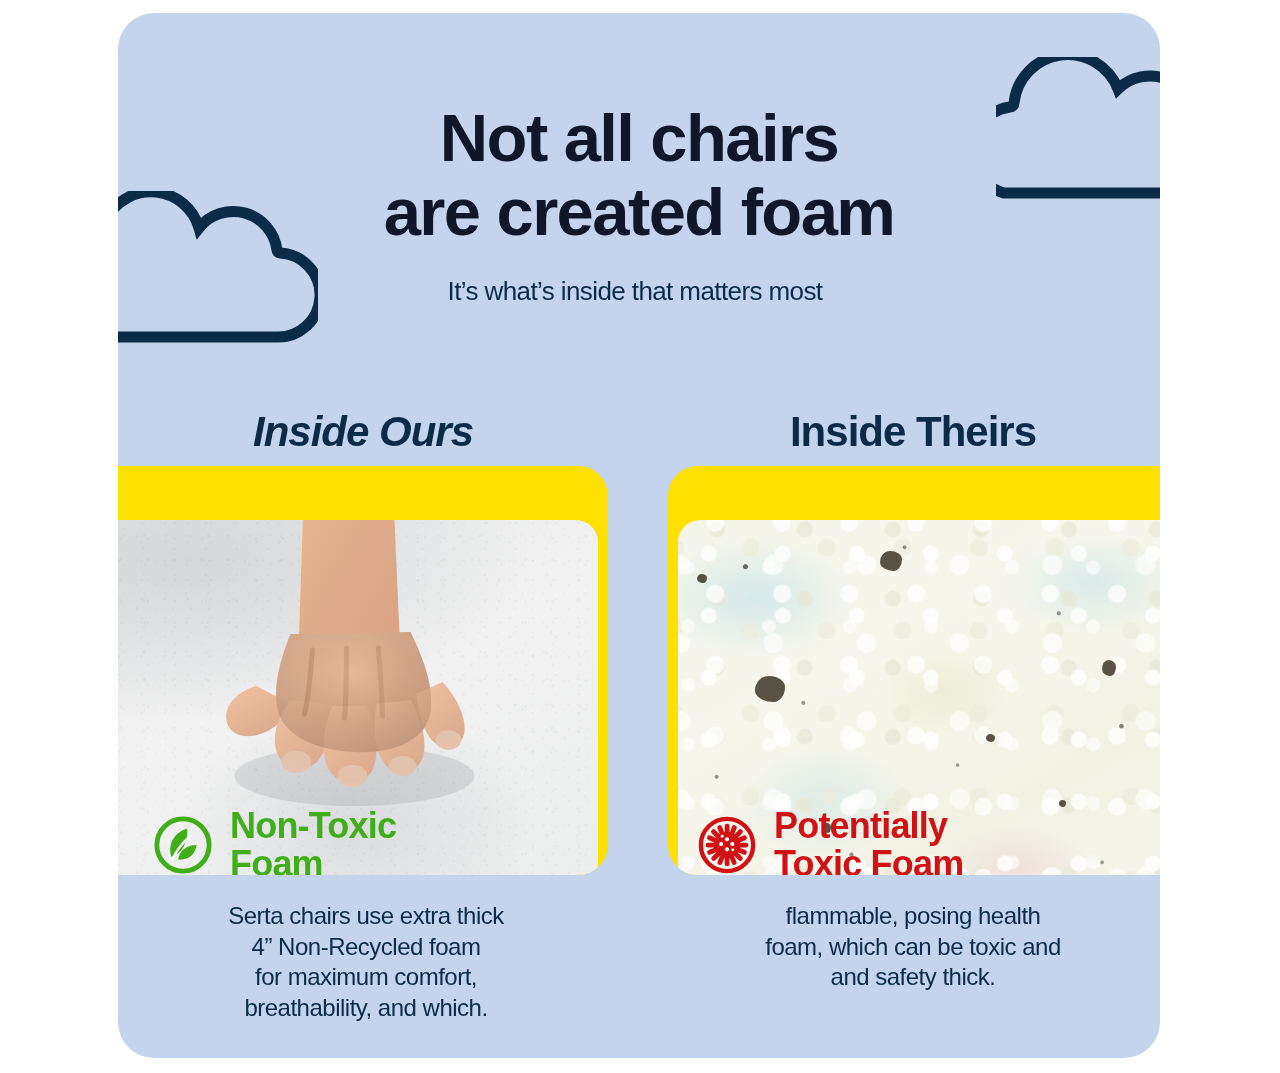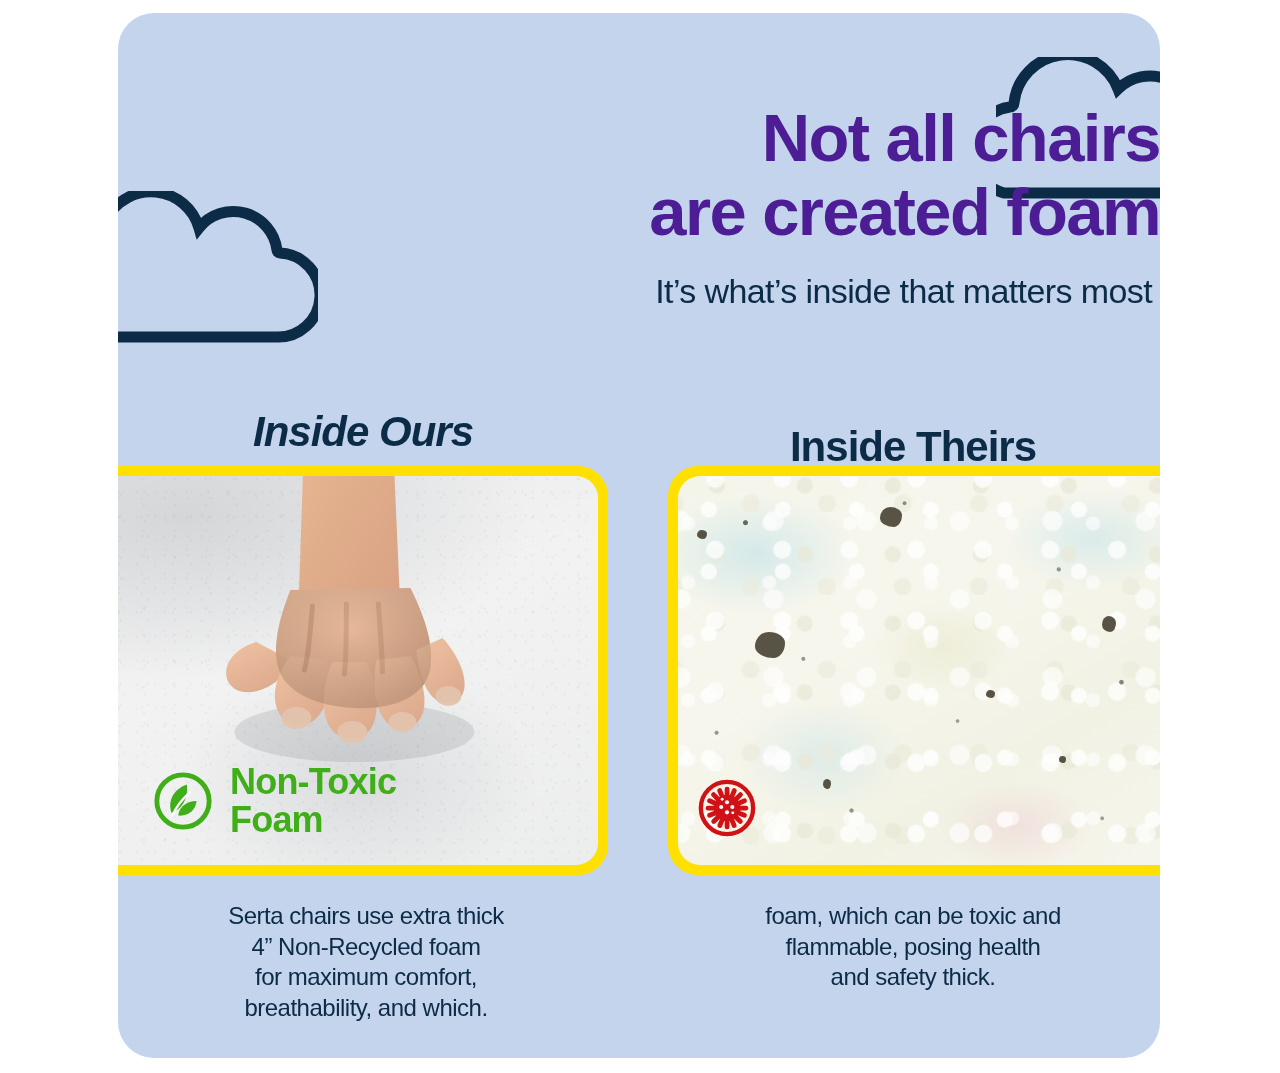--- a/index.html
+++ b/index.html
@@ -49,8 +49,8 @@
     left: 0;
     right: 0;
     top: 88px;
-    text-align: right;
-    color: #4c1d95;
+    text-align: center;
+    color: #0f172a;
     font-weight: 700;
     font-size: 67px;
     line-height: 74px;

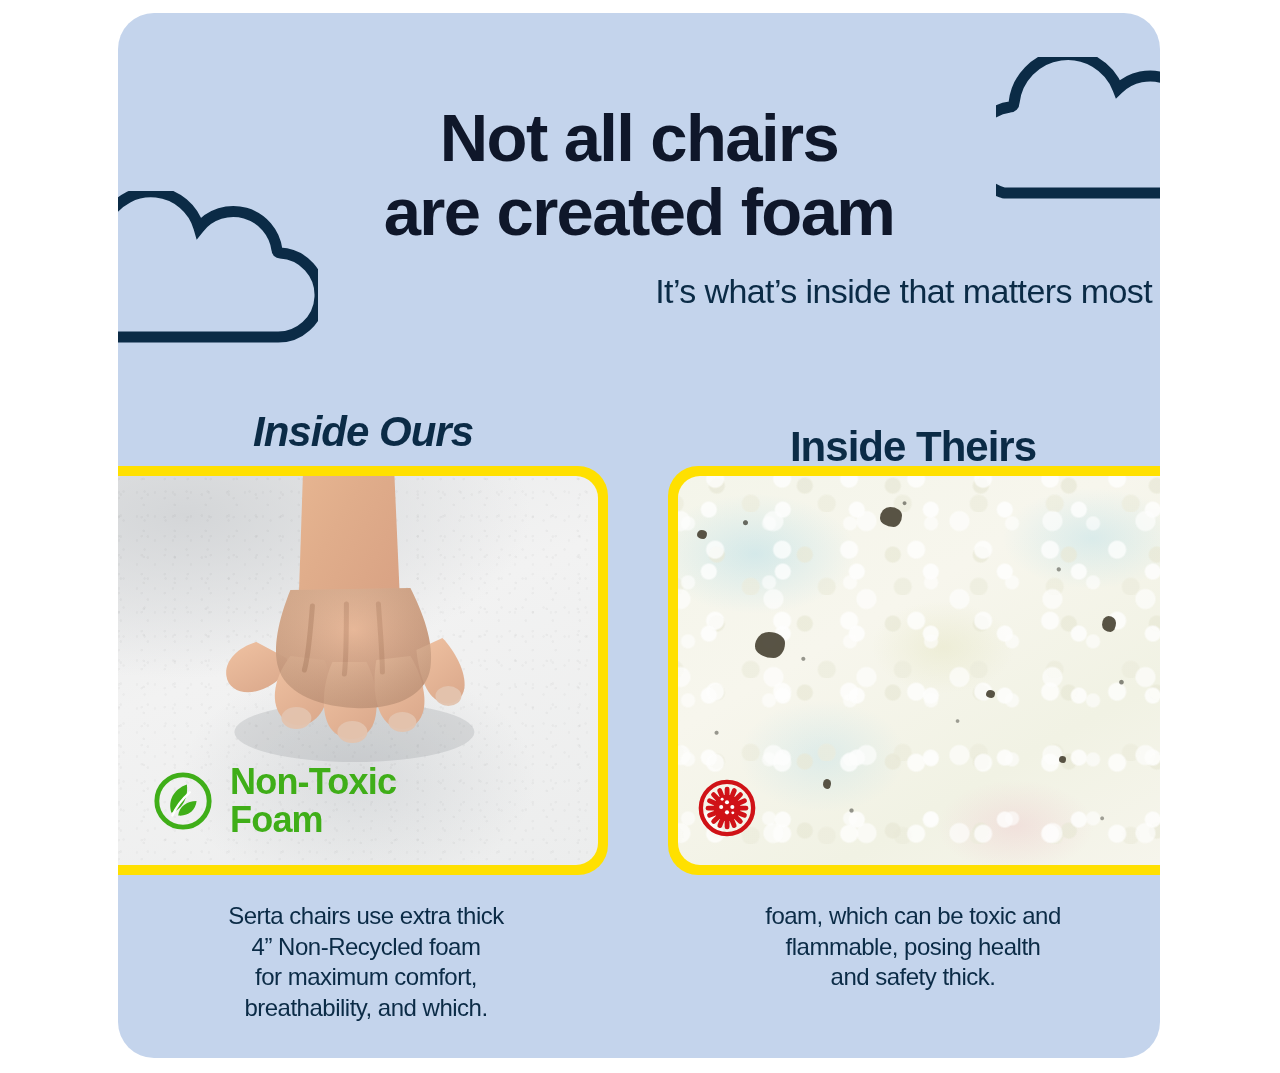--- a/index.html
+++ b/index.html
@@ -63,10 +63,10 @@
     left: 0;
     right: 8px;
     top: 256px;
-    text-align: right;
+    text-align: center;
     color: #0b2b46;
     font-weight: 400;
-    font-size: 34px;
+    font-size: 26px;
     line-height: 44px;
     letter-spacing: -0.6px;
   }

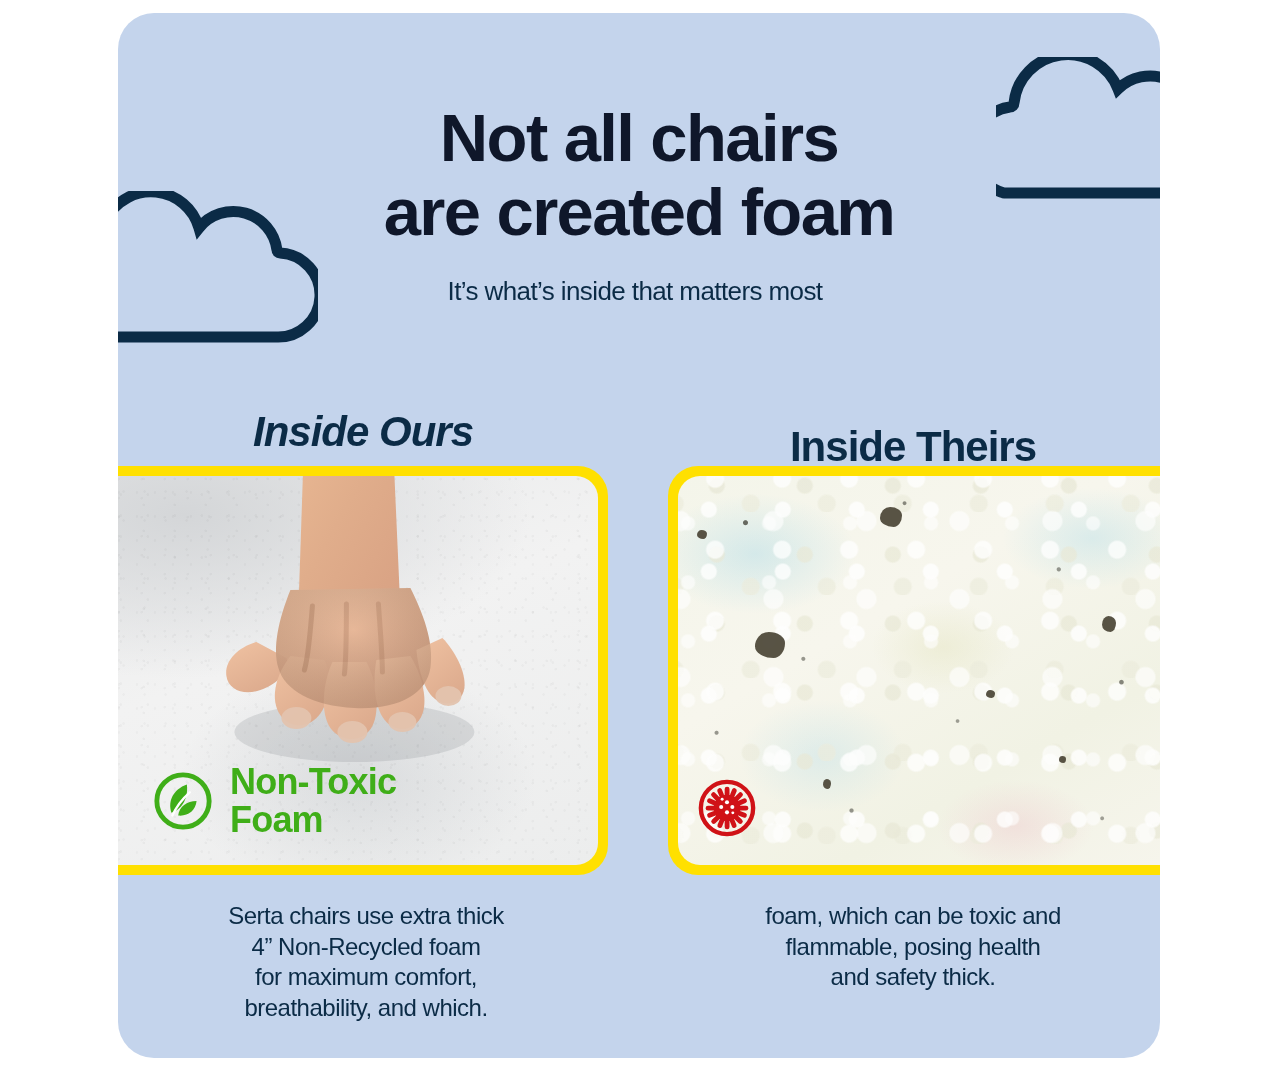--- a/index.html
+++ b/index.html
@@ -83,7 +83,7 @@
     text-align: center;
   }
   .col-heading.left  { left: 2px;   width: 486px; font-style: italic; }
-  .col-heading.right { left: 550px; width: 490px; margin-top: 15px; }
+  .col-heading.right { left: 550px; width: 490px; }
 
   
   .card {

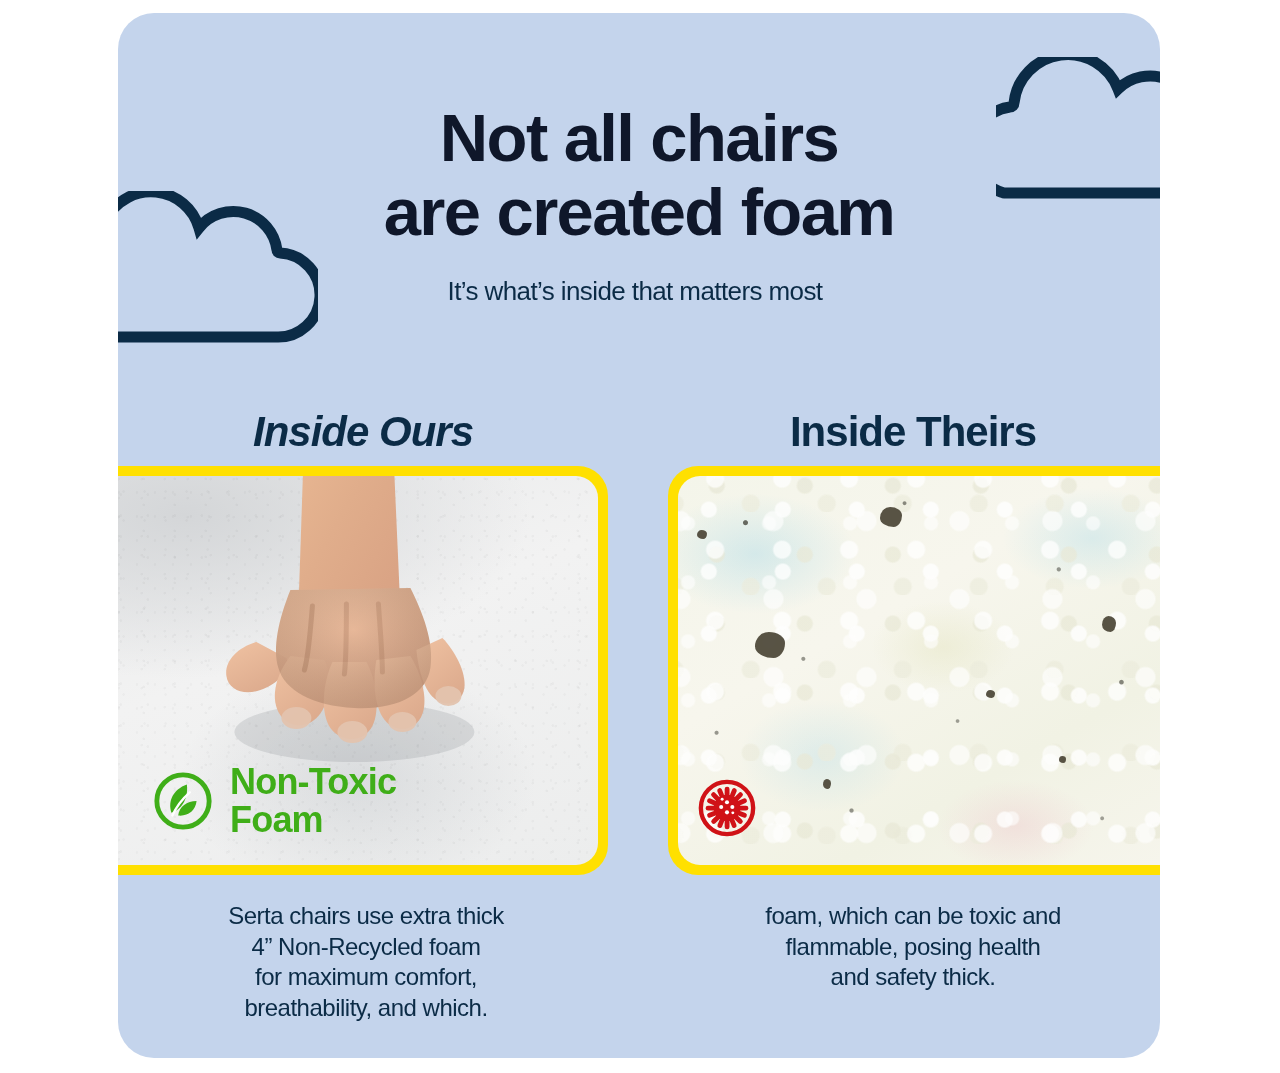--- a/index.html
+++ b/index.html
@@ -112,6 +112,7 @@
     width: 100%;
     height: 100%;
     overflow: hidden;
+    margin-top: 44px;
   }
   .card.left  .card-inner { border-radius: 0 22px 22px 0; }
   .card.right .card-inner { border-radius: 22px 0 0 22px; }

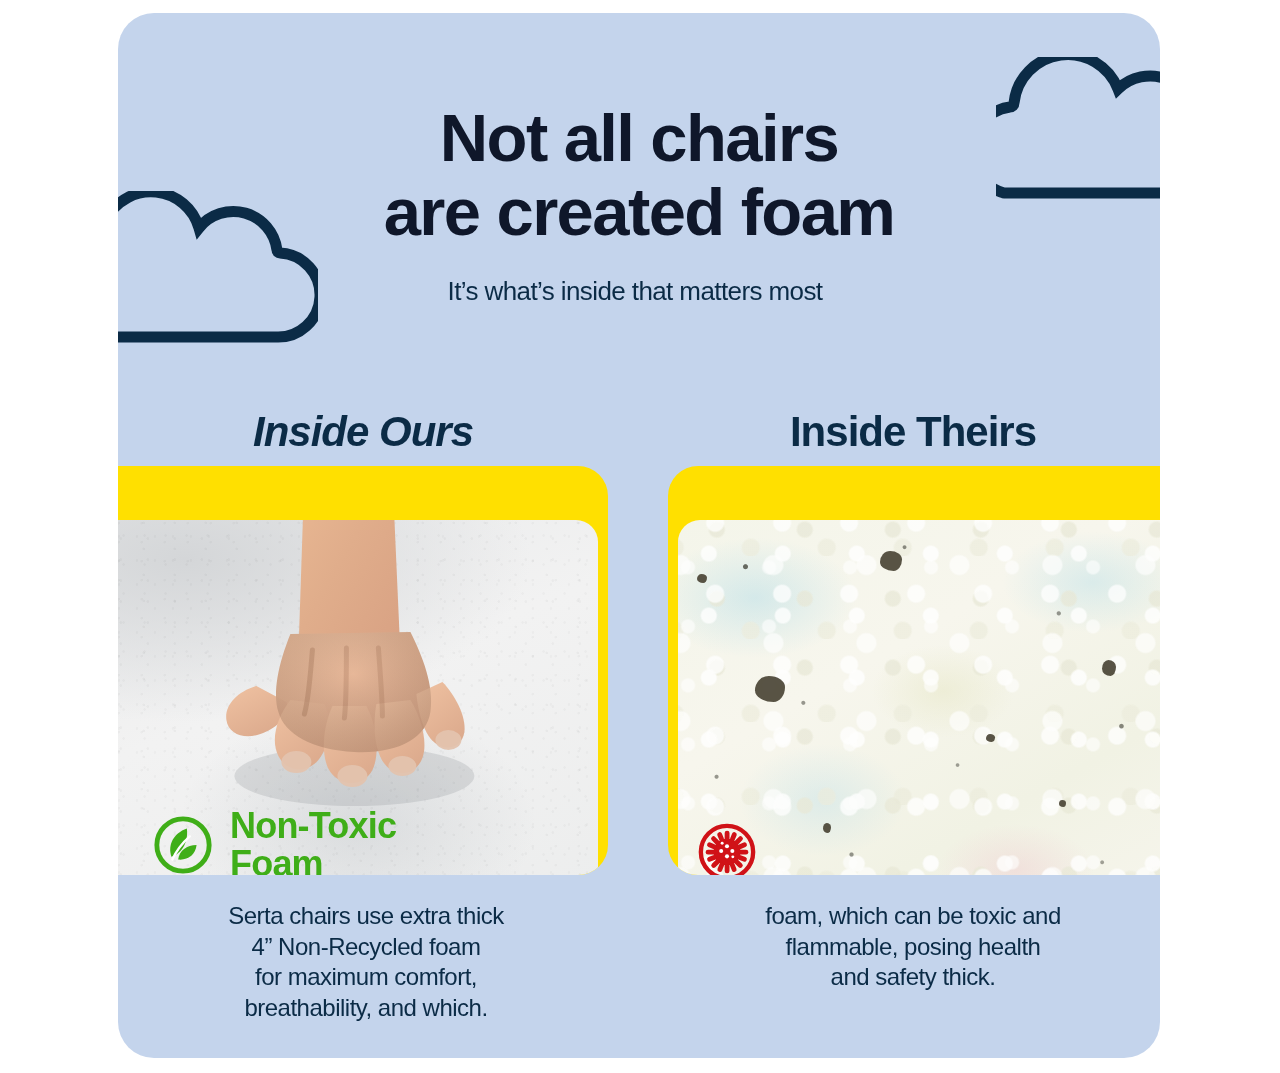--- a/index.html
+++ b/index.html
@@ -381,6 +381,10 @@
               </g>
             </svg>
           </span>
+          <span class="badge-text">
+            <span class="bl">Potentially</span>
+            <span class="bl">Toxic Foam</span>
+          </span>
         </div>
       </div>
     </div>

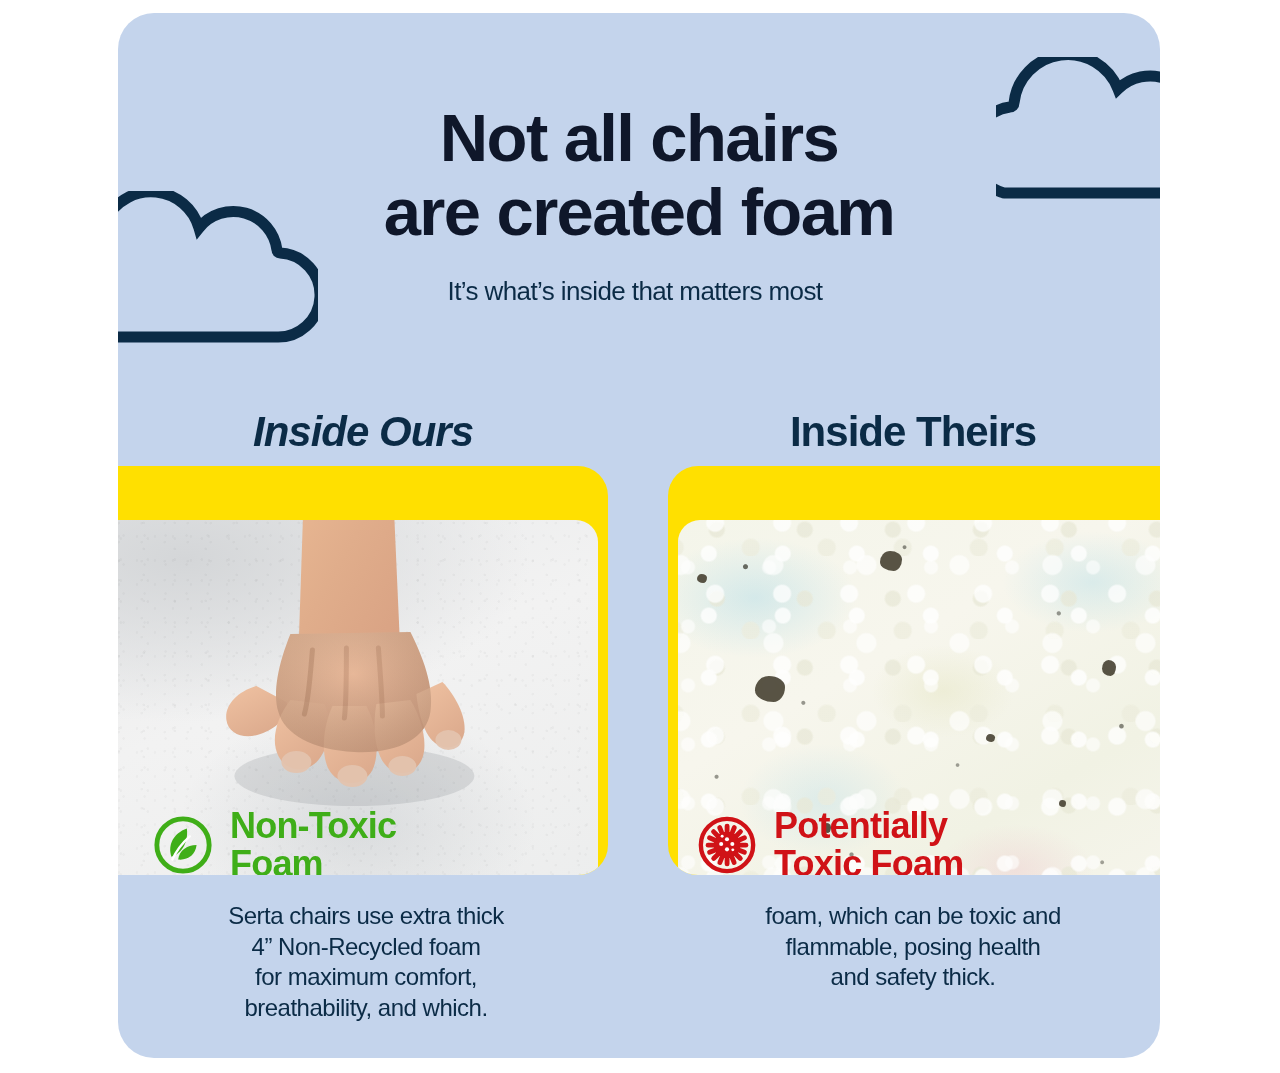--- a/index.html
+++ b/index.html
@@ -397,8 +397,8 @@
     </div>
 
     <div class="caption right">
+      <span class="cl">flammable, posing health</span>
       <span class="cl">foam, which can be toxic and</span>
-      <span class="cl">flammable, posing health</span>
       <span class="cl">and safety thick.</span>
     </div>
 

